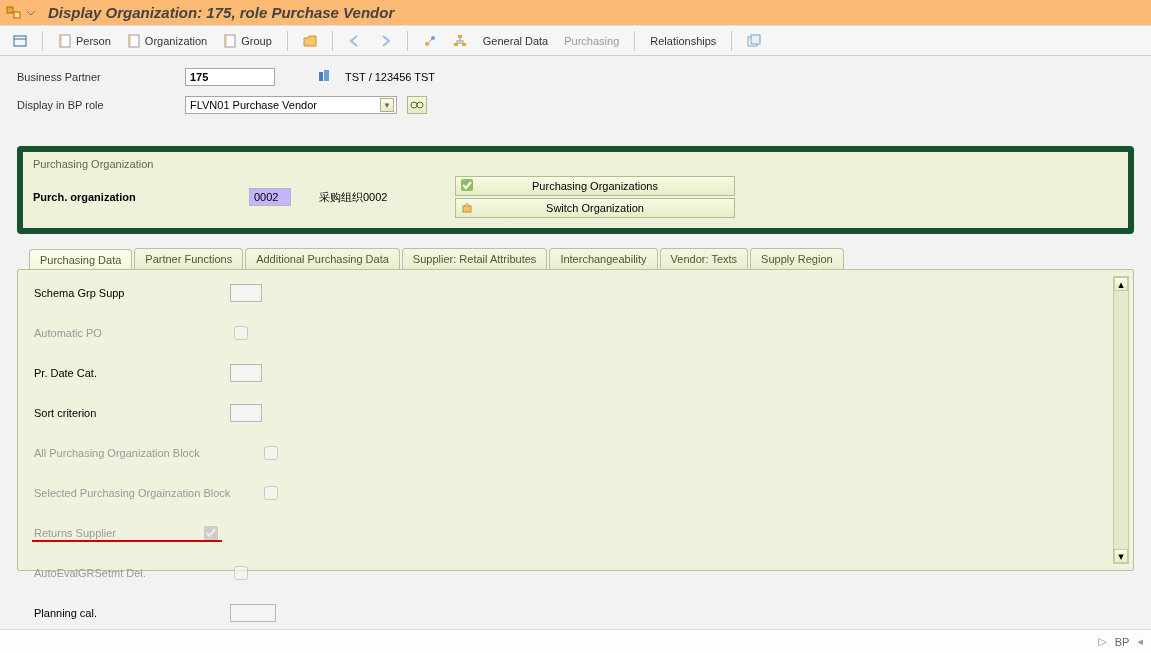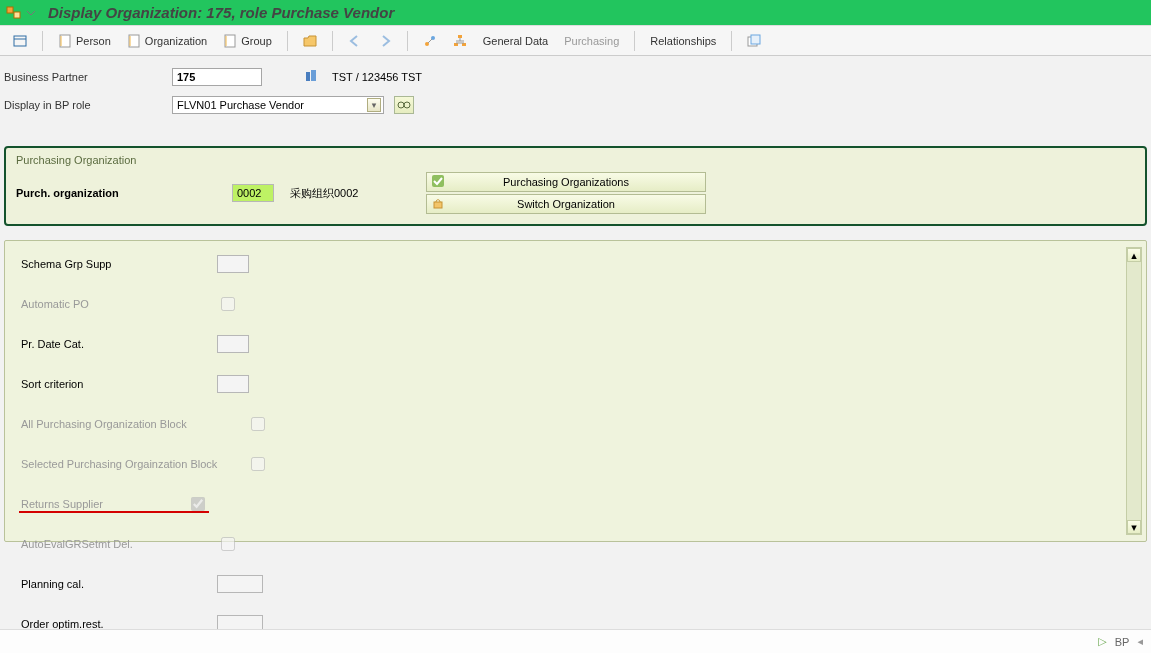--- a/index.html
+++ b/index.html
@@ -18,7 +18,7 @@
     align-items: center;
     padding: 2px 6px;
     height: 26px;
-    background: #22c55e;
+    background: #fdba74;
     border-bottom: 1px solid #ddd;
   }
   .titlebar .icon16 { width:16px; height:16px; display:inline-block; margin-right:4px; }

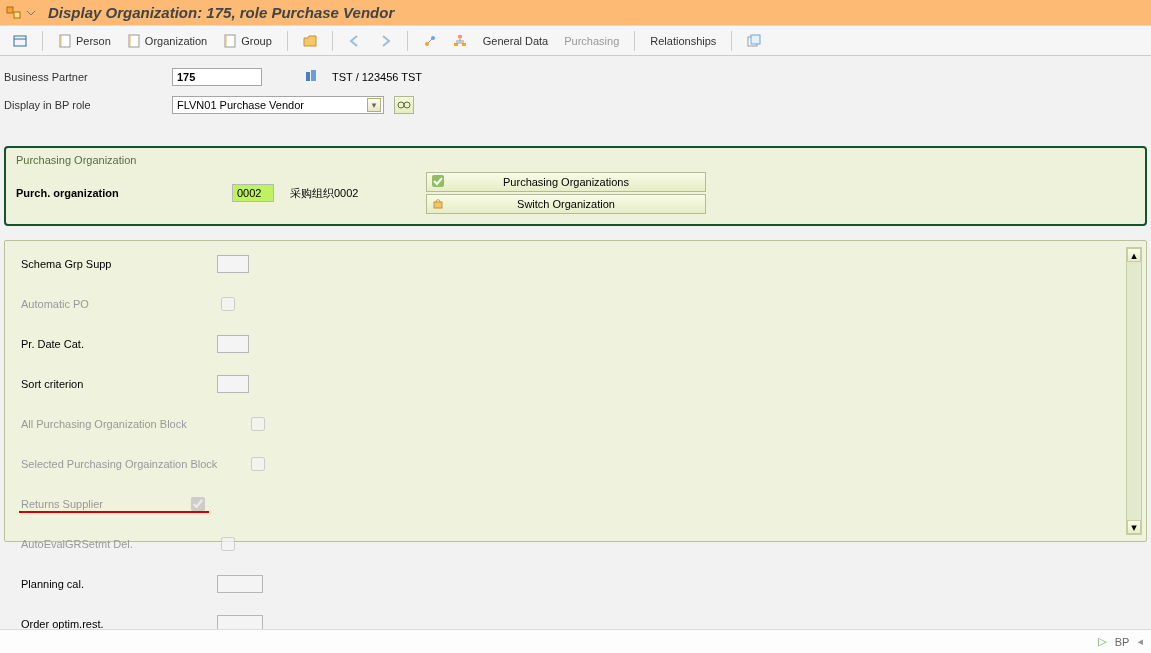--- a/index.html
+++ b/index.html
@@ -52,7 +52,7 @@
   .tb-label-muted { color:#999; }
   .sm-icon { width:14px; height:14px; display:inline-block; }
   .content {
-    padding: 10px 4px;
+    padding: 10px 17px;
   }
   .field-row { display:flex; align-items:center; margin-bottom:6px; gap:8px; height:22px;}
   .field-label { width: 160px; color:#333; }

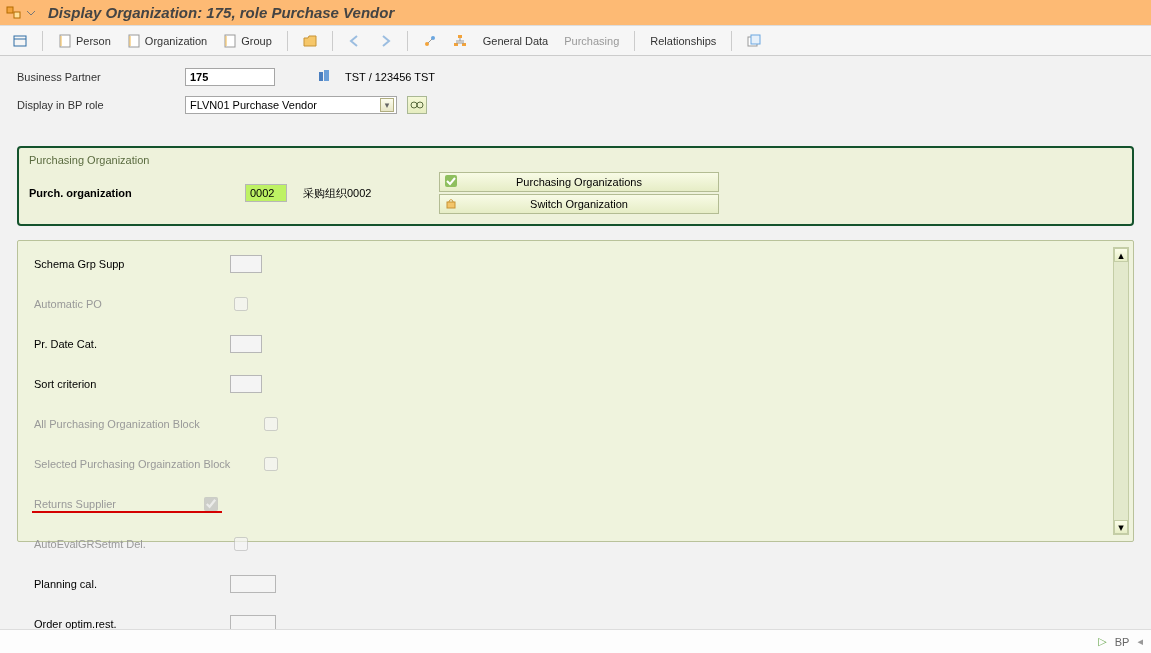--- a/index.html
+++ b/index.html
@@ -91,7 +91,7 @@
   }
   .panel {
     background: #eef2db;
-    border: 2px solid #14532d;
+    border: 6px solid #14532d;
     border-radius: 4px;
     padding: 4px 0 10px;
     margin-top: 12px;

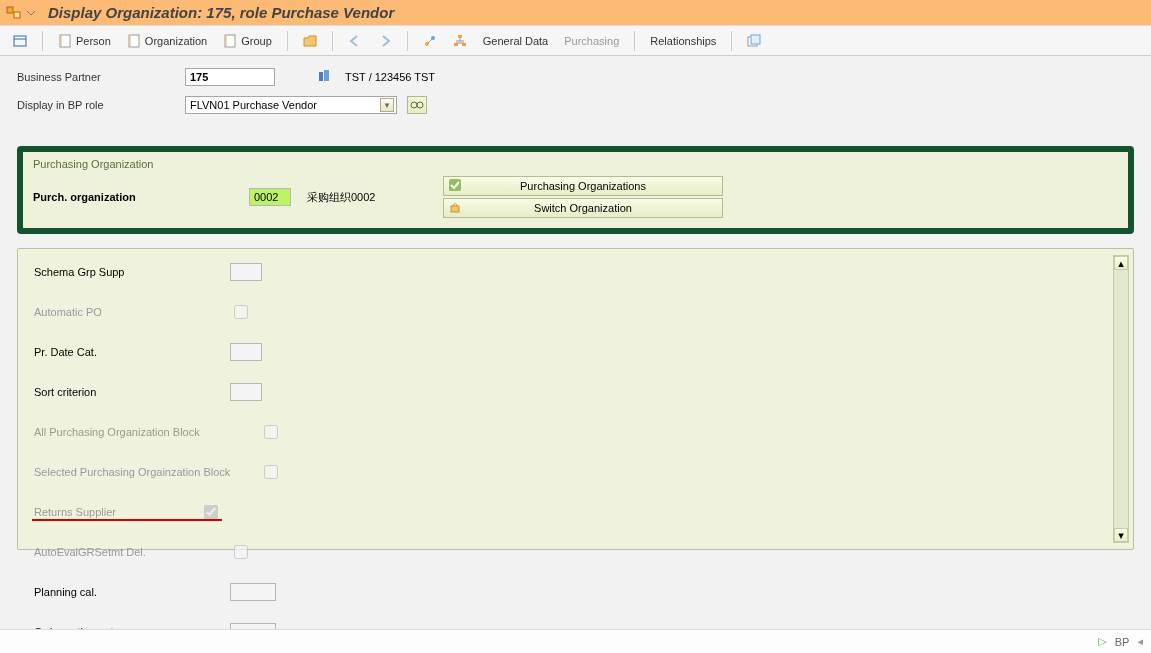--- a/index.html
+++ b/index.html
@@ -106,7 +106,7 @@
   .org-label { width: 200px; font-weight: bold; }
   .readonly-box {
     border:1px solid #b7b7b7;
-    background:#bef264;
+    background:#c4b5fd;
     padding:1px 4px;
     height:18px;
     min-width:42px;

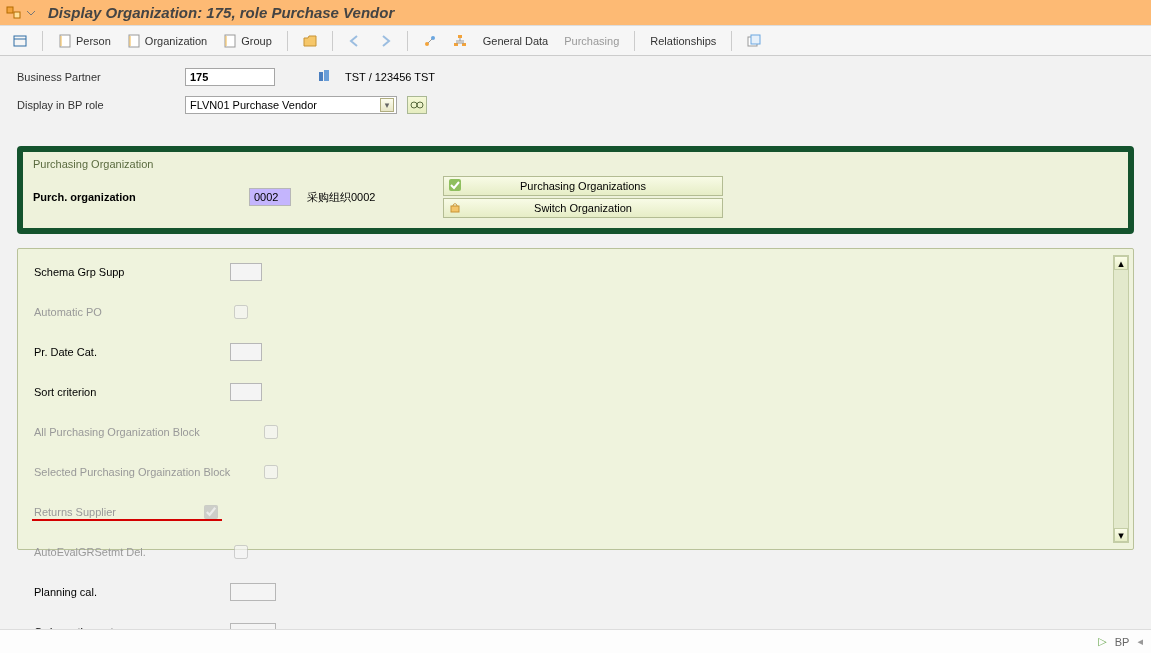--- a/index.html
+++ b/index.html
@@ -345,7 +345,7 @@
       <div class="org-row">
         <span class="org-label">Purch. organization</span>
         <span class="readonly-box">0002</span>
-        <span style="margin-left:0; width:120px;">采购组织0002</span>
+        <span style="margin-left:12px; width:120px;">采购组织0002</span>
         <div style="display:flex;flex-direction:column;gap:2px;">
           <span class="btn-action">
             <span class="btn-icn">

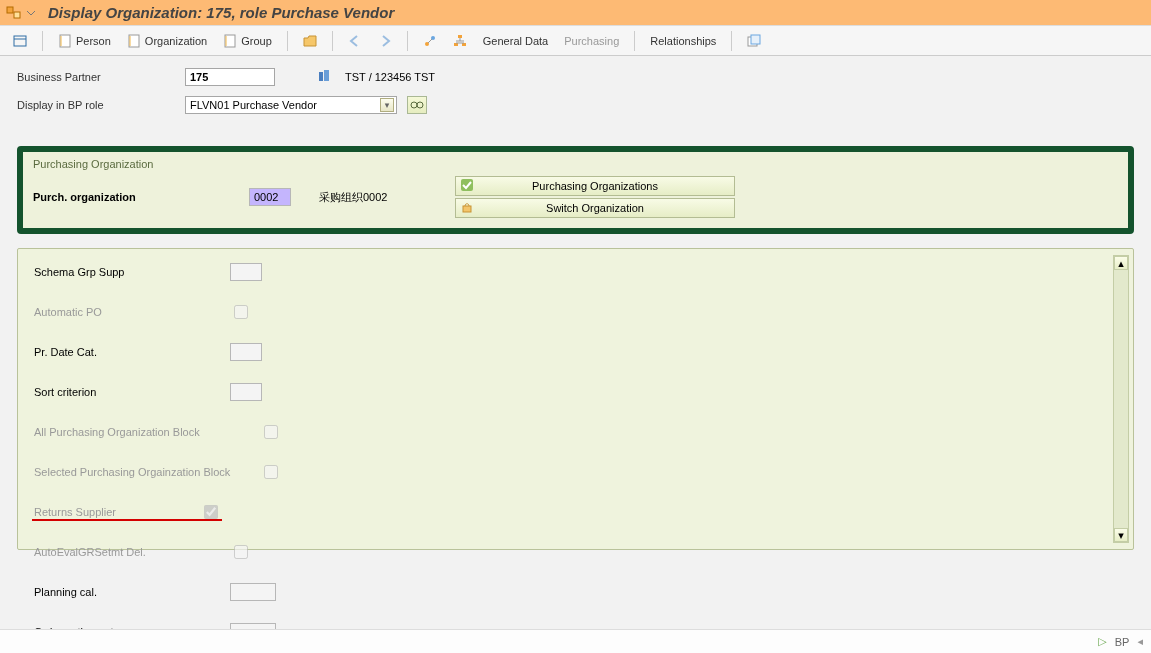--- a/index.html
+++ b/index.html
@@ -371,6 +371,15 @@
   </div>
 
   <div class="tabs-area">
+    <div class="tabs-row">
+      <span class="tab active">Purchasing Data</span>
+      <span class="tab">Partner Functions</span>
+      <span class="tab">Additional Purchasing Data</span>
+      <span class="tab">Supplier: Retail Attributes</span>
+      <span class="tab">Interchangeability</span>
+      <span class="tab">Vendor: Texts</span>
+      <span class="tab">Supply Region</span>
+    </div>
     <div class="tab-pane">
       <div class="form-grid">
         <div class="frow">

